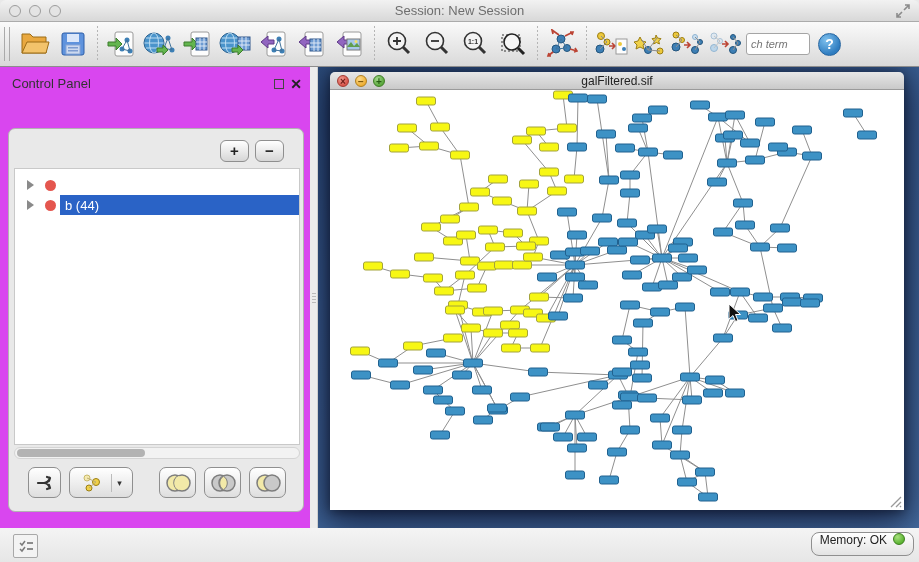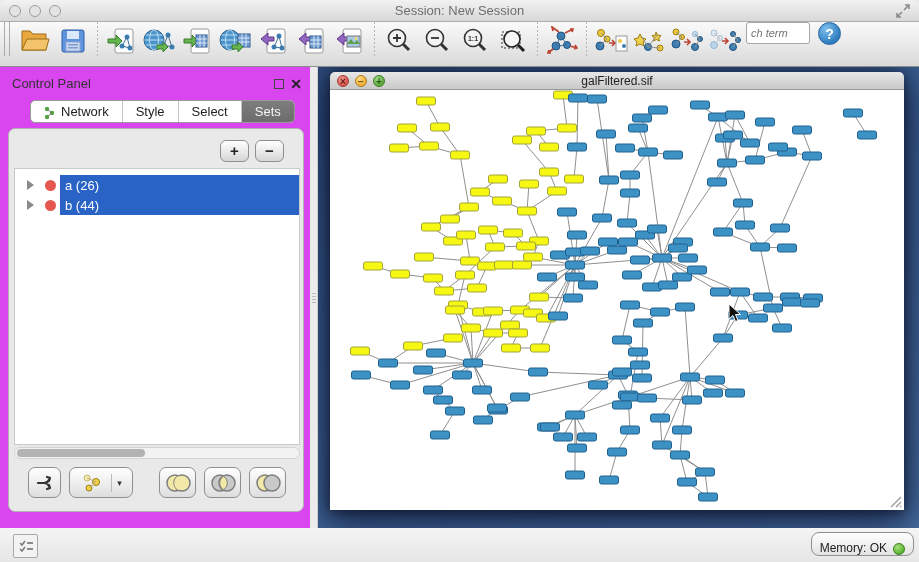--- a/index.html
+++ b/index.html
@@ -20,7 +20,7 @@
   
   .toolbar { position:absolute; left:0; top:22px; width:919px; height:45px;
     background:linear-gradient(#fafafa,#d9d9d9); border-bottom:1px solid #8d8d8d;
-    display:flex; align-items:flex-start; }
+    display:flex; align-items:center; }
   .tb-grip { width:6px; height:34px; margin:0 6px 0 4px;
     border-left:1px solid #aaa; border-right:1px solid #aaa; }
   .tbtn { width:38px; height:38px; display:flex; align-items:center; justify-content:center;

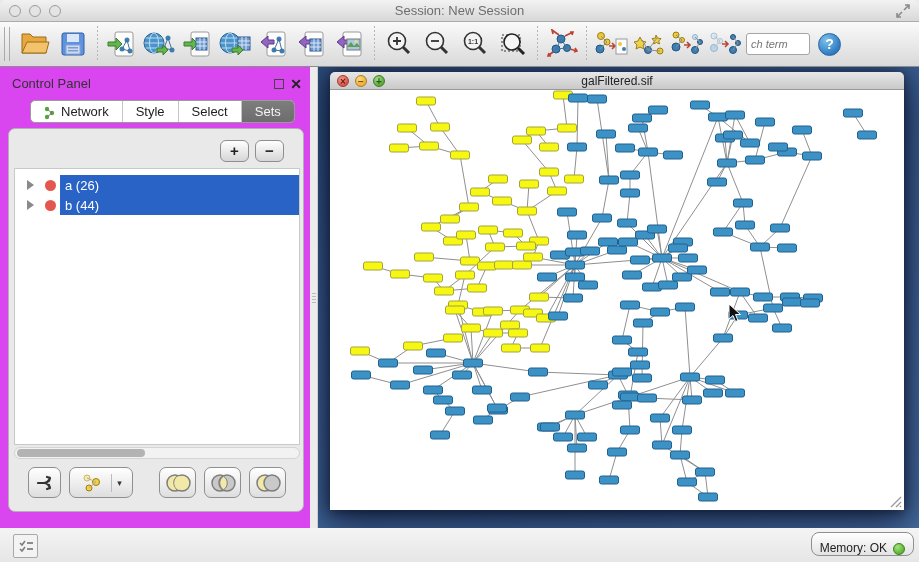--- a/index.html
+++ b/index.html
@@ -323,26 +323,6 @@
     <span class="cp-close">✕</span>
   </div>
 
-  <div class="tabbar">
-    <div class="tab">
-      <svg width="12" height="14" style="margin-top:2px">
-          <circle cx="3" cy="3" r="2.2" fill="#52a83c"></circle>
-          <circle cx="8" cy="7" r="2.2" fill="#52a83c"></circle>
-          <circle cx="3" cy="11" r="2.2" fill="#52a83c"></circle>
-          <path d="M3 3 L8 7 L3 11" stroke="#7a7a7a" fill="none"></path>
-        </svg>
-      <span>Network</span>
-    </div>
-    <div class="tab">
-      <span>Style</span>
-    </div>
-    <div class="tab">
-      <span>Select</span>
-    </div>
-    <div class="tab active">
-      <span>Sets</span>
-    </div>
-  </div>
 
   <div class="sets-box">
     <div class="btn-plus">+</div>

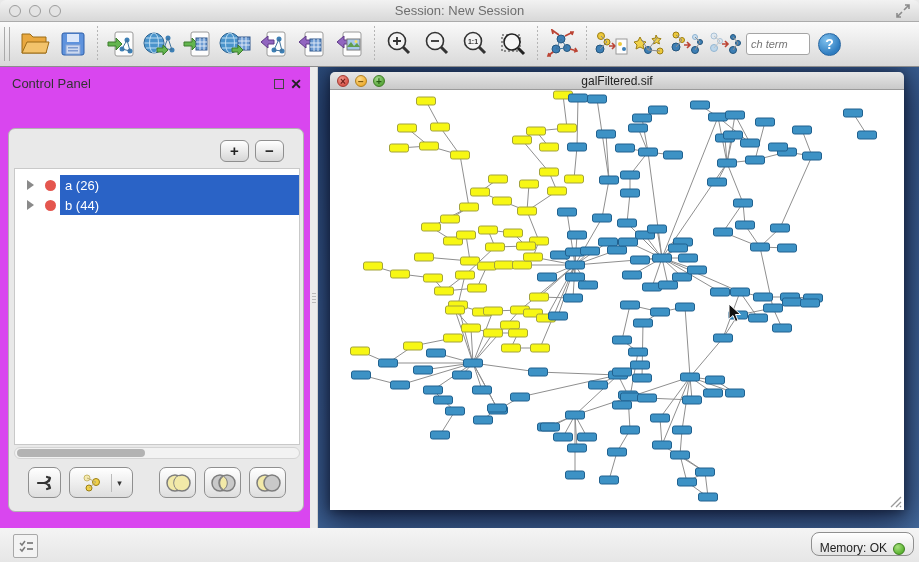--- a/index.html
+++ b/index.html
@@ -332,7 +332,6 @@
       <div class="set-row" style="margin-top:6px;">
         <span class="expander"></span>
         <span class="set-dot" id="dot-a" style="background: rgb(228, 86, 78);"></span>
-        <span class="set-label-bar" id="bar-a" style="background: rgb(42, 99, 198);">a (26)</span>
       </div>
       <div class="set-row">
         <span class="expander"></span>

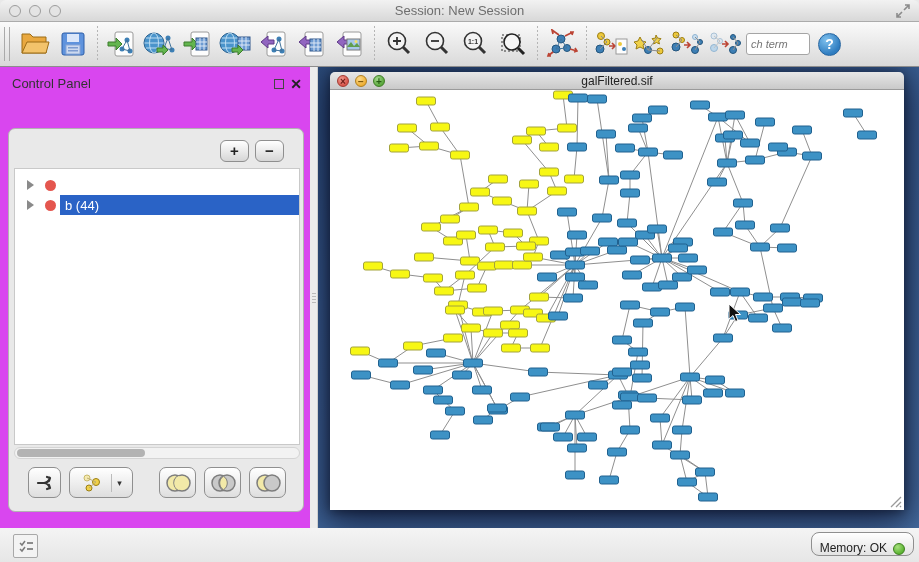--- a/index.html
+++ b/index.html
@@ -106,7 +106,7 @@
     display:flex; align-items:center; justify-content:center; }
   .memory-btn { position:absolute; right:5px; top:4px; height:24px;
     background:linear-gradient(#ffffff,#e3e3e3); border:1px solid #8f8f8f; border-radius:8px;
-    display:flex; align-items:flex-end; gap:6px; padding:0 8px; font-size:12px; color:#222; }
+    display:flex; align-items:flex-start; gap:6px; padding:0 8px; font-size:12px; color:#222; }
   .mem-dot { width:12px; height:12px; border-radius:50%;
     background:radial-gradient(circle at 35% 30%, #a8e07e, #5cb433 70%); border:1px solid #3c7f1d; }
 </style>

